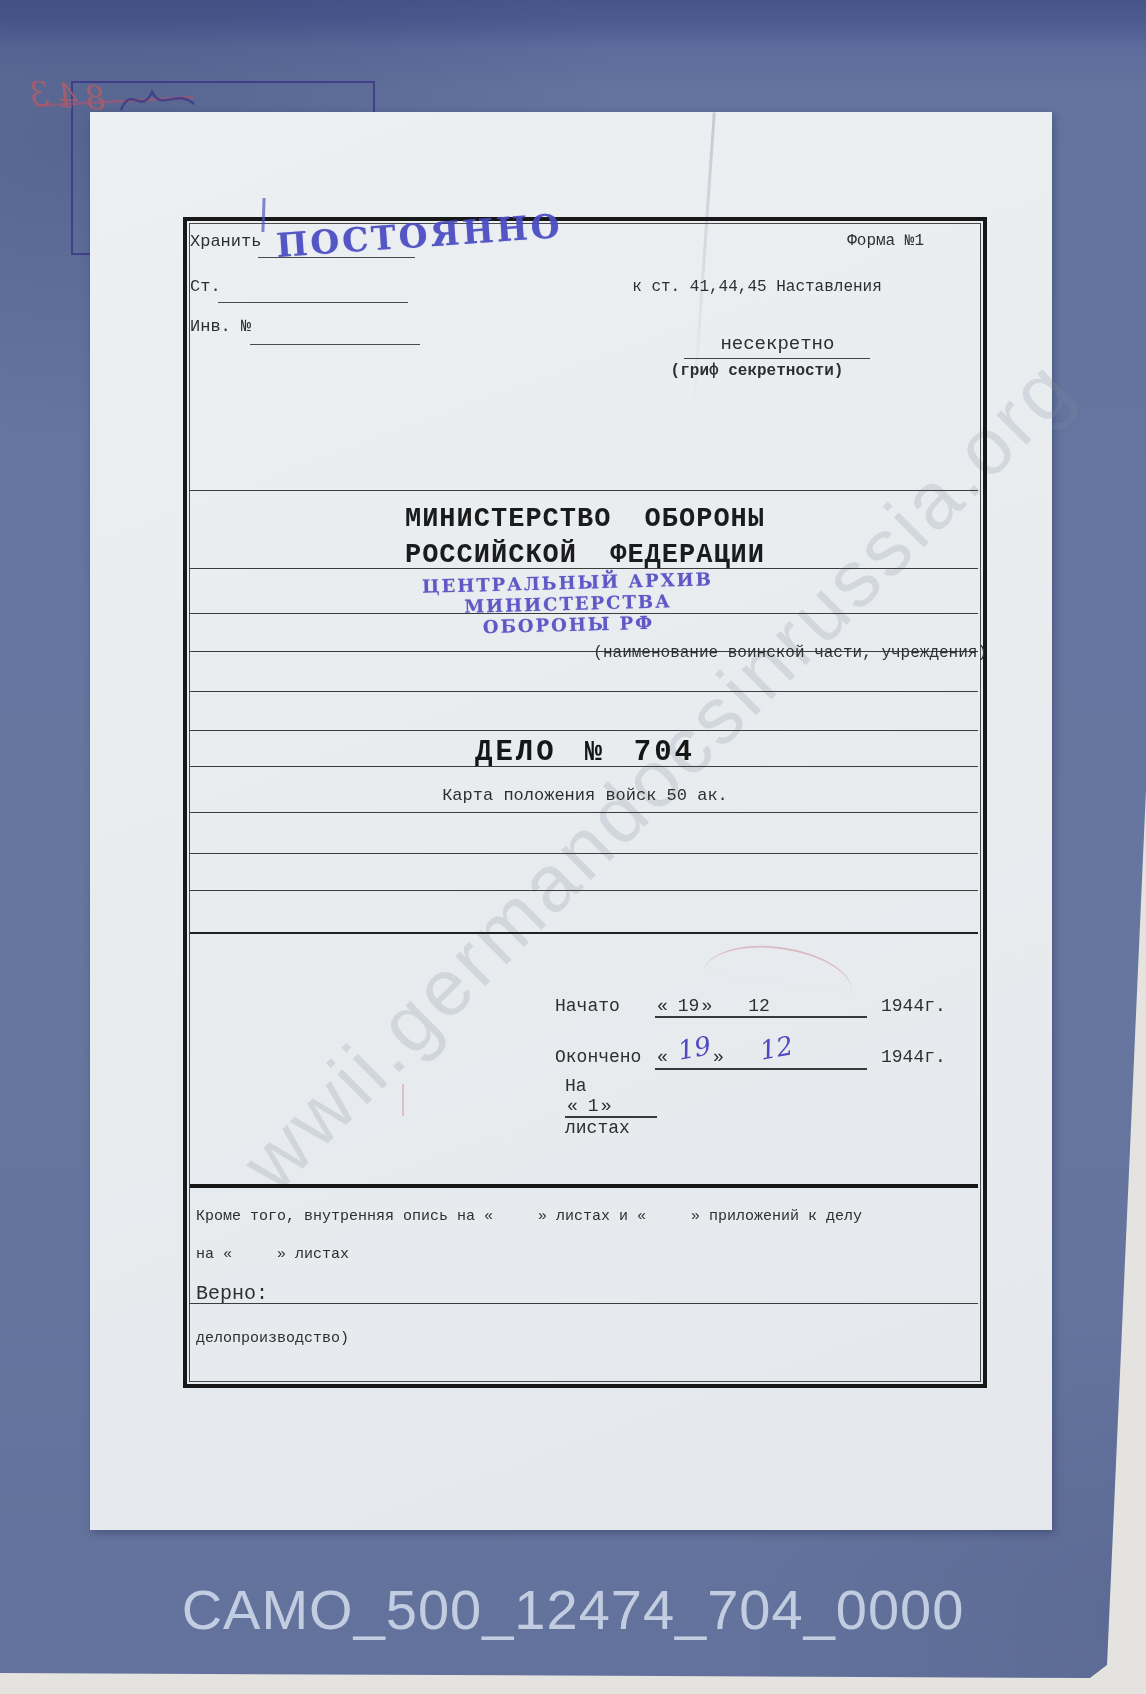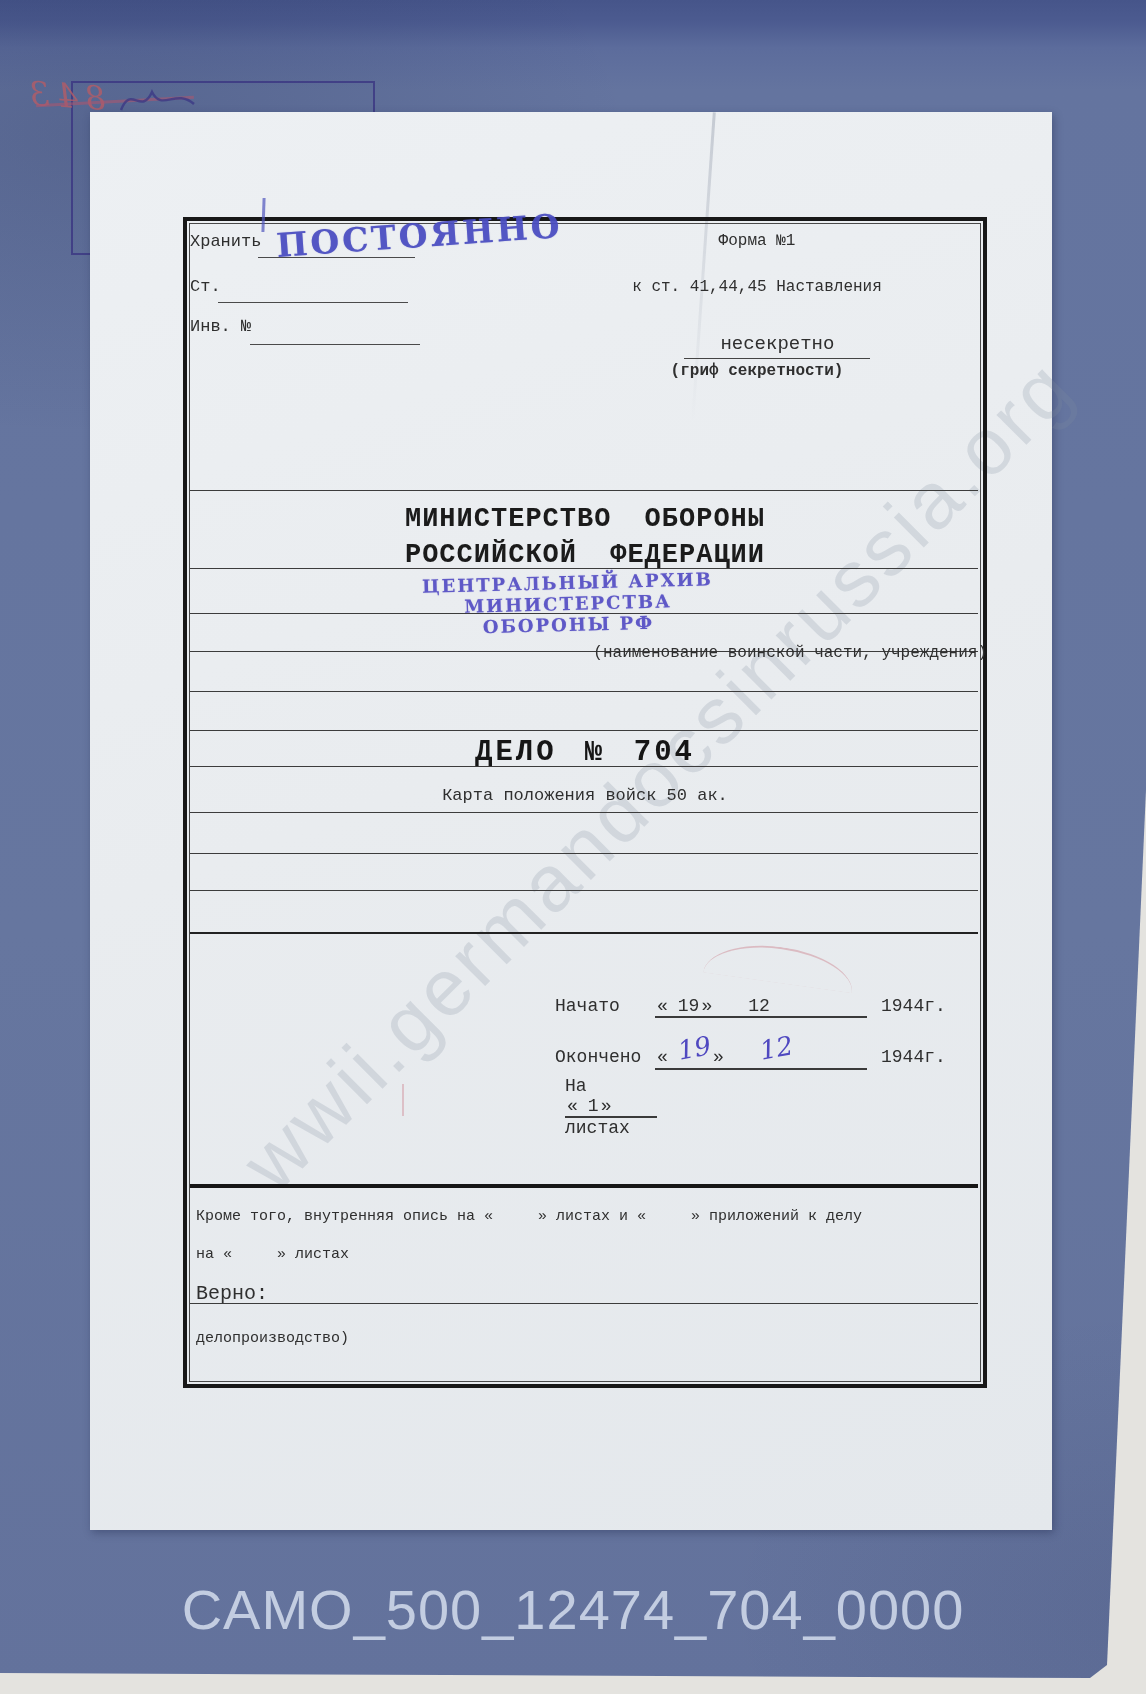--- a/index.html
+++ b/index.html
@@ -161,7 +161,7 @@
   <div class="t" style="left:100px;top:205px;">Инв. №</div>
   <div class="uline" style="left:160px;top:232px;width:170px;"></div>
 
-  <div class="t small" style="left:500px;top:120px;width:334px;text-align:center;">Форма №1</div>
+  <div class="t small" style="left:500px;top:120px;width:334px;text-align:right;">Форма №1</div>
   <div class="t small" style="left:500px;top:166px;width:334px;text-align:center;">к ст. 41,44,45 Наставления</div>
   <div class="t" style="left:500px;top:202px;width:334px;text-align:center;">
     <span style="display:inline-block;font-size:19px;border-bottom:1px solid #444;padding:0 36px 3px;">несекретно</span>

